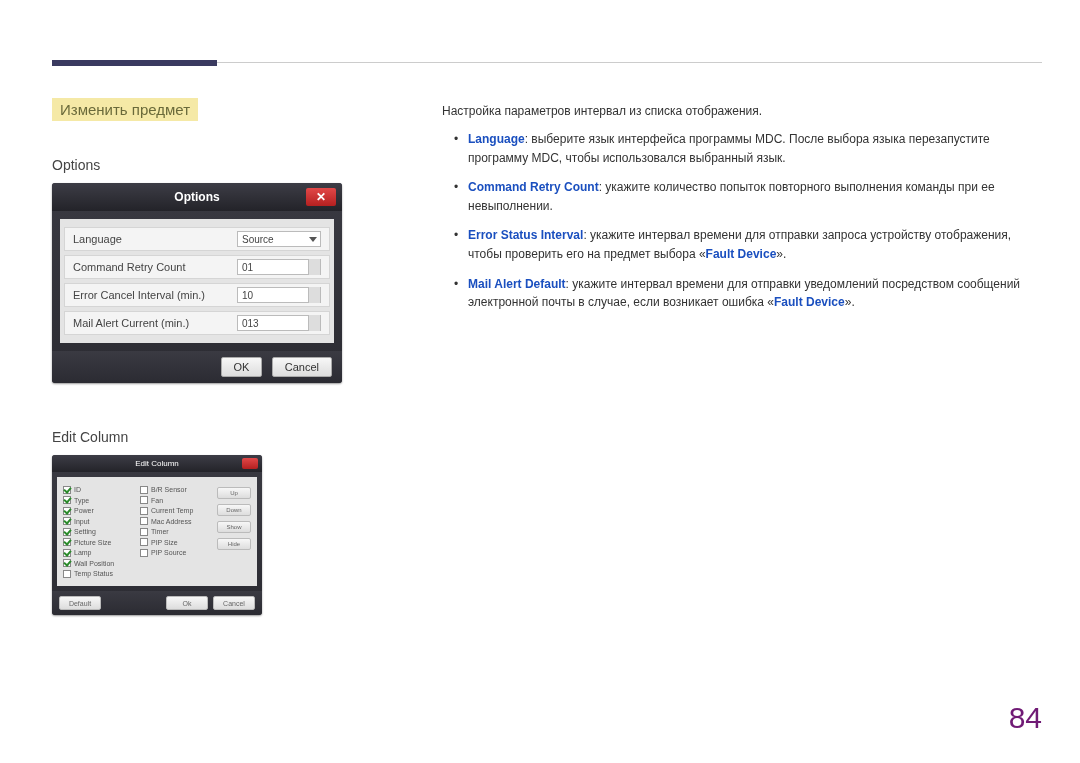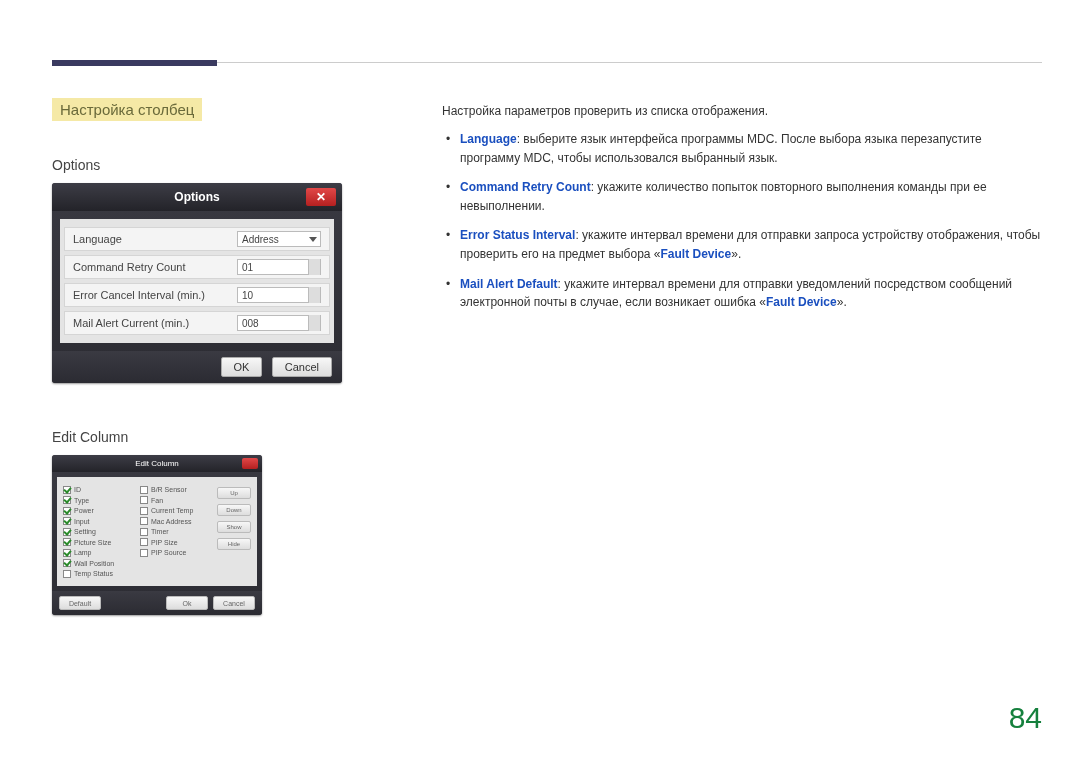--- a/index.html
+++ b/index.html
@@ -255,7 +255,7 @@
 
 <div class="content">
   <div class="left-col">
-    <div class="section-heading">Настройка столбец</div>
+    <div class="section-heading">Изменить предмет</div>
 
     <div class="sub-heading">Options</div>
 

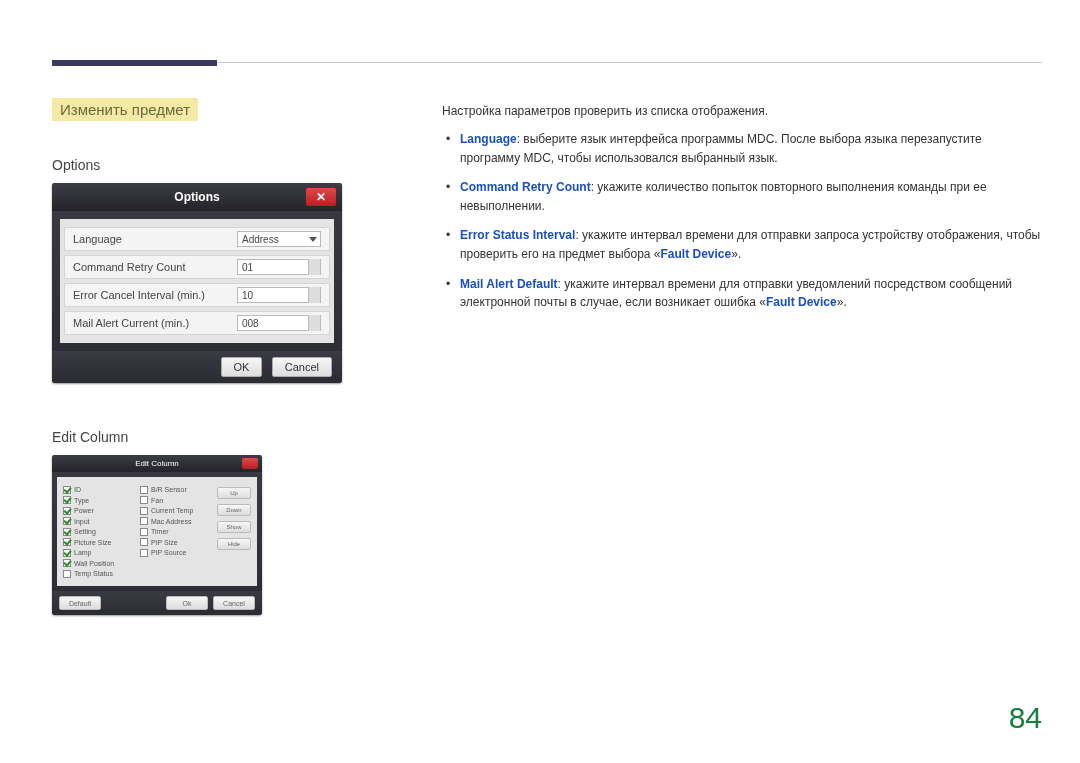--- a/index.html
+++ b/index.html
@@ -396,7 +396,7 @@
   </div>
 
   <div class="right-col">
-    <div class="intro">Настройка параметров проверить из списка отображения.</div>
+    <div class="intro">Настройка параметров интервал из списка отображения.</div>
     <ul class="bullets">
       <li>
         <span class="kw">Language</span><span>: выберите язык интерфейса программы MDC. После выбора языка перезапустите программу MDC, чтобы использовался выбранный язык.</span>

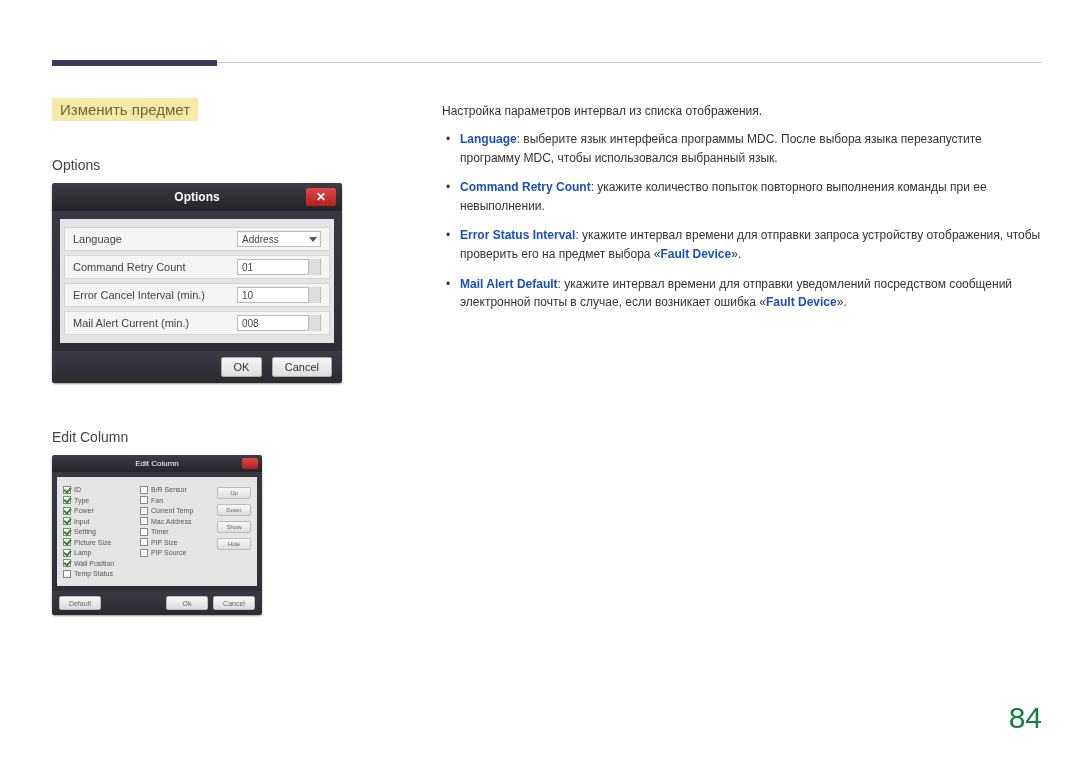--- a/index.html
+++ b/index.html
@@ -53,7 +53,7 @@
   }
   .intro { margin-bottom: 10px; line-height: 1.5; }
   ul.bullets { list-style: none; padding-left: 18px; }
-  ul.bullets li { margin-bottom: 11px; line-height: 1.55; position: relative; }
+  ul.bullets li { margin-bottom: 11px; line-height: 1.55; position: relative; margin-left: 8px; }
   ul.bullets li::before {
     content: "•";
     position: absolute;

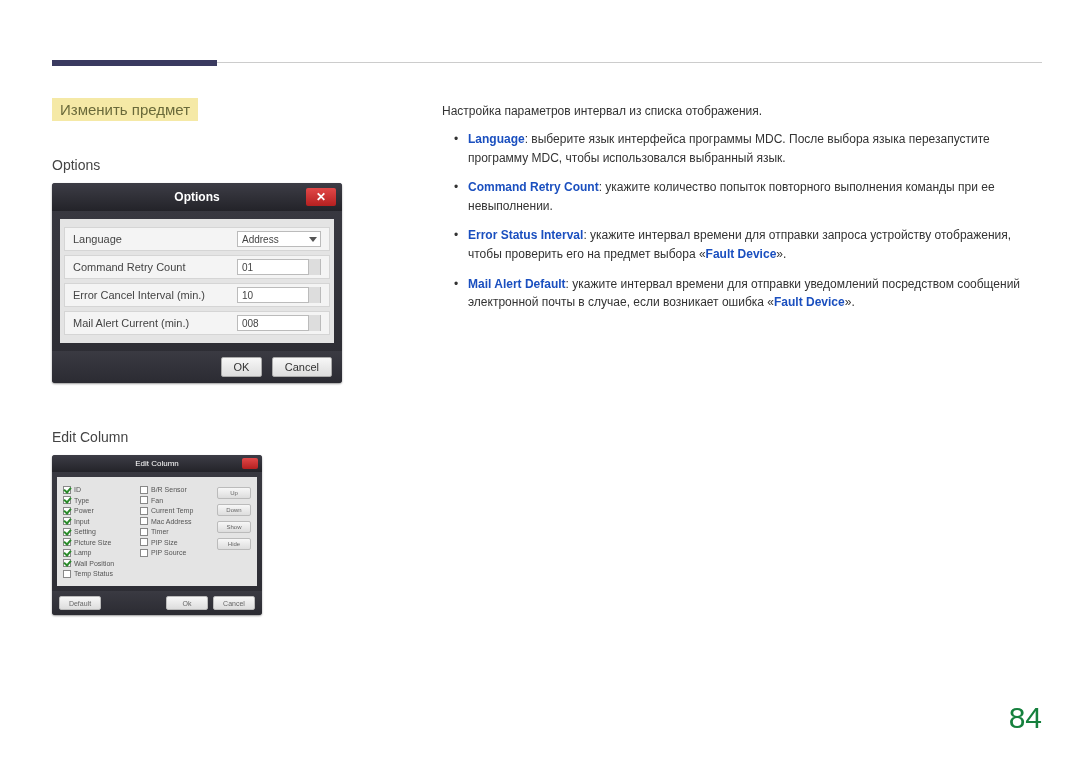--- a/index.html
+++ b/index.html
@@ -269,7 +269,7 @@
         <div class="dlg-row">
           <span>Language</span>
           <div class="dlg-field">
-            <span>Address</span>
+            <span>Source</span>
             <div class="tri"></div>
           </div>
         </div>

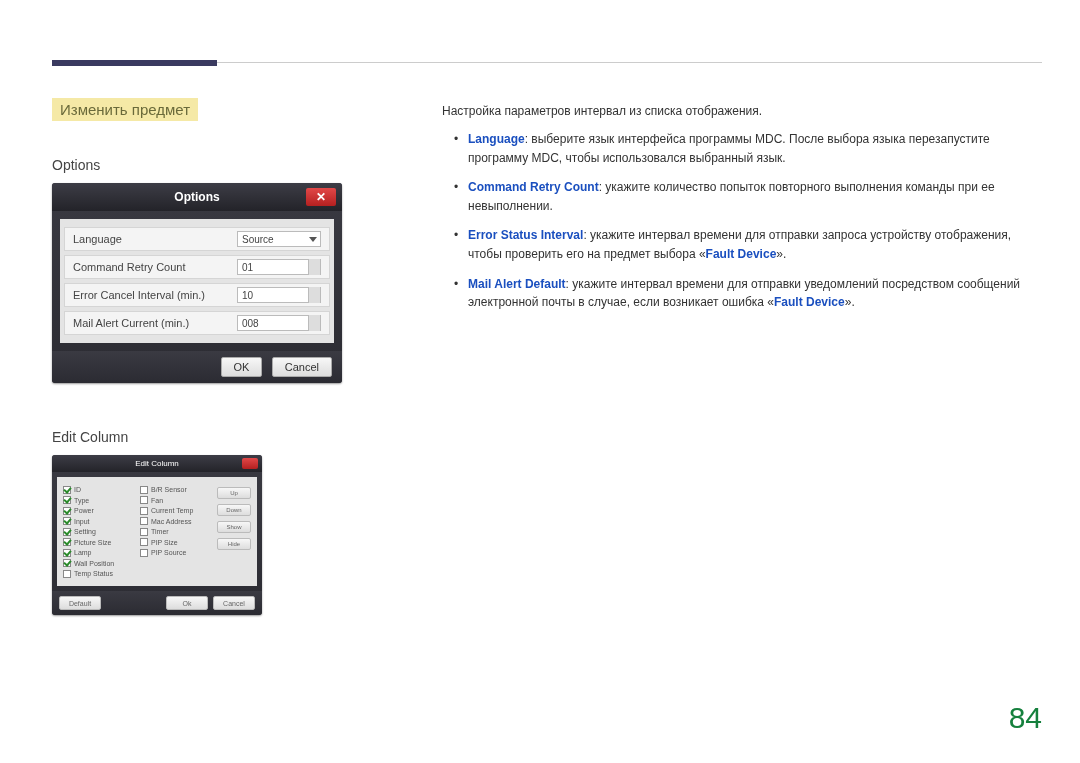--- a/index.html
+++ b/index.html
@@ -290,7 +290,7 @@
         <div class="dlg-row">
           <span>Mail Alert Current (min.)</span>
           <div class="dlg-field">
-            <span>008</span>
+            <span>013</span>
             <div class="spin"></div>
           </div>
         </div>

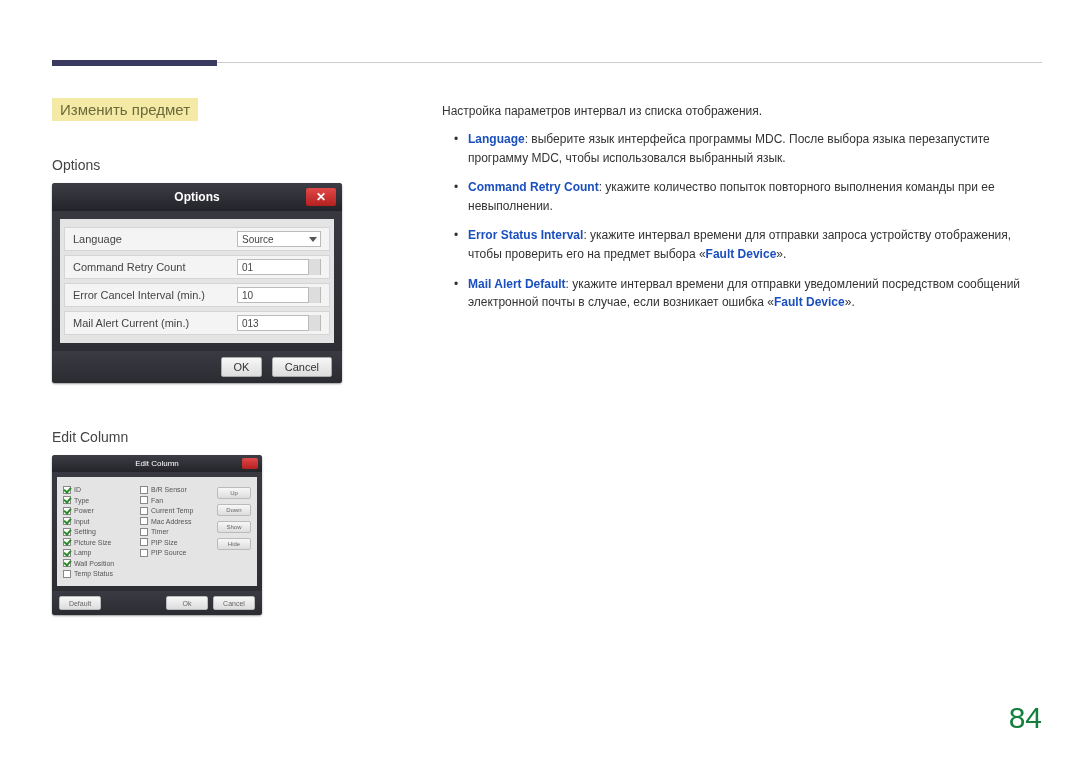--- a/index.html
+++ b/index.html
@@ -244,7 +244,7 @@
     right: 38px;
     bottom: 28px;
     font-size: 30px;
-    color: #15803d;
+    color: #701a75;
   }
 </style>
 </head>

